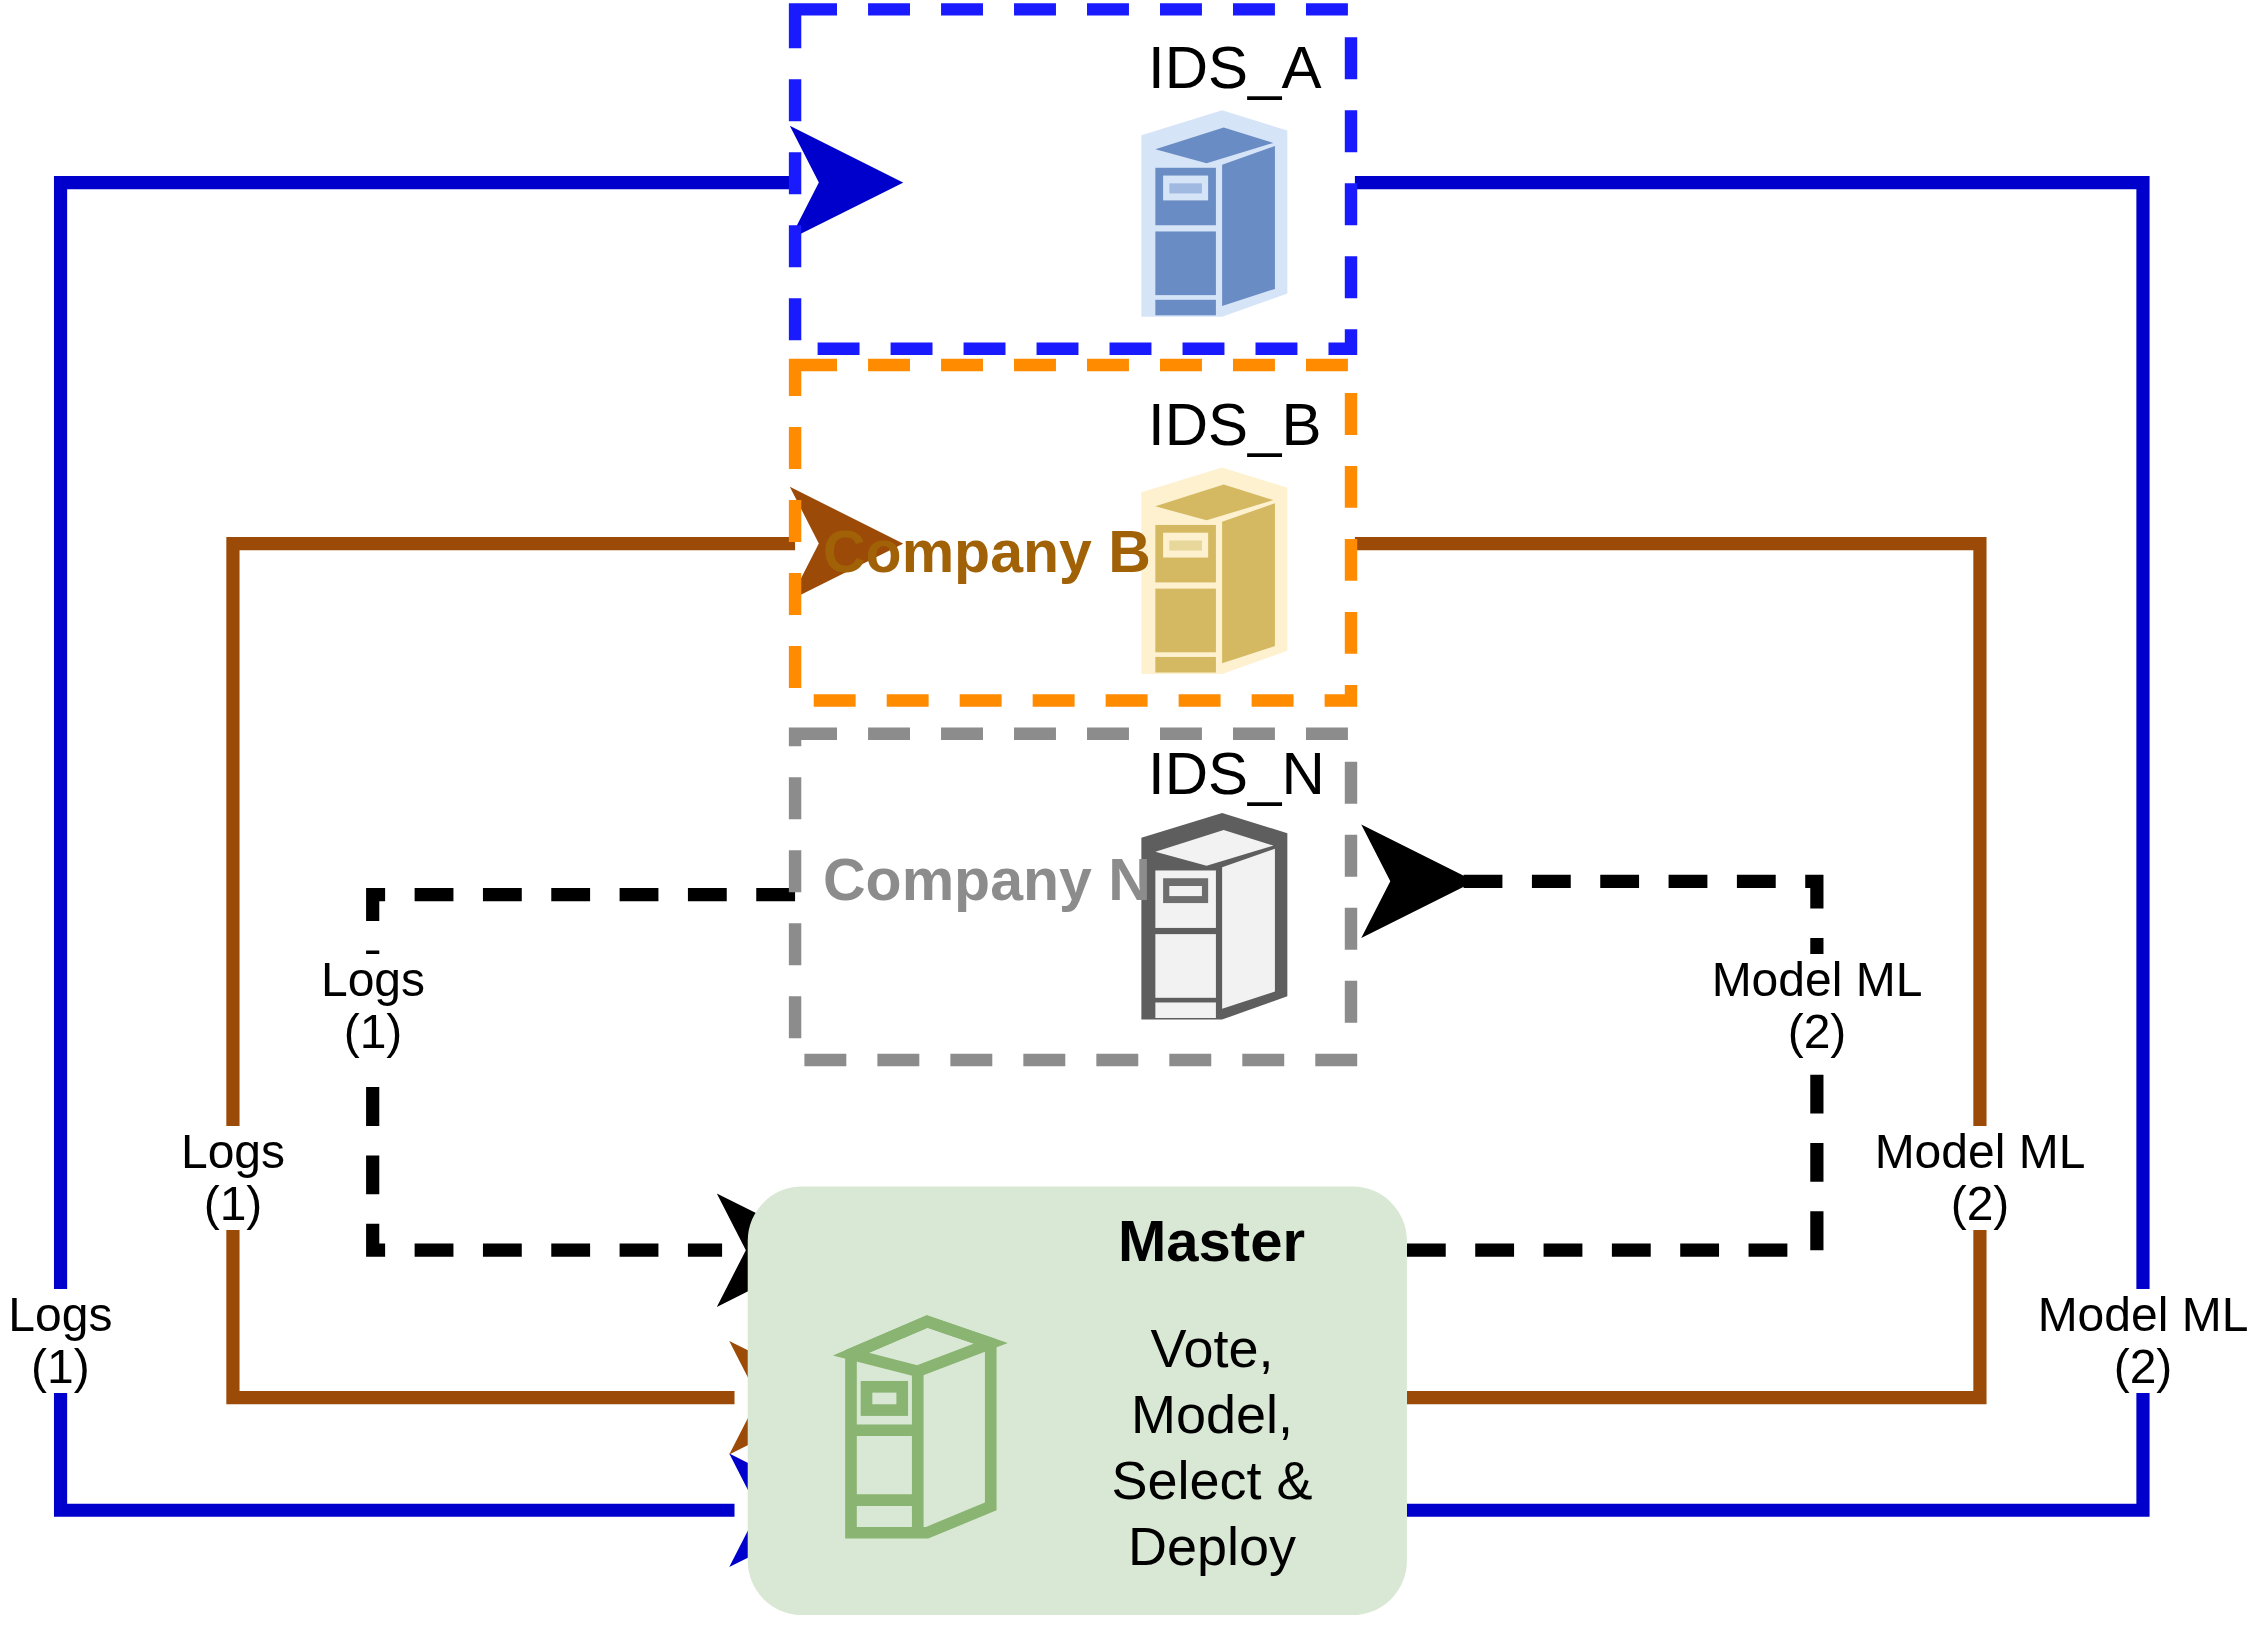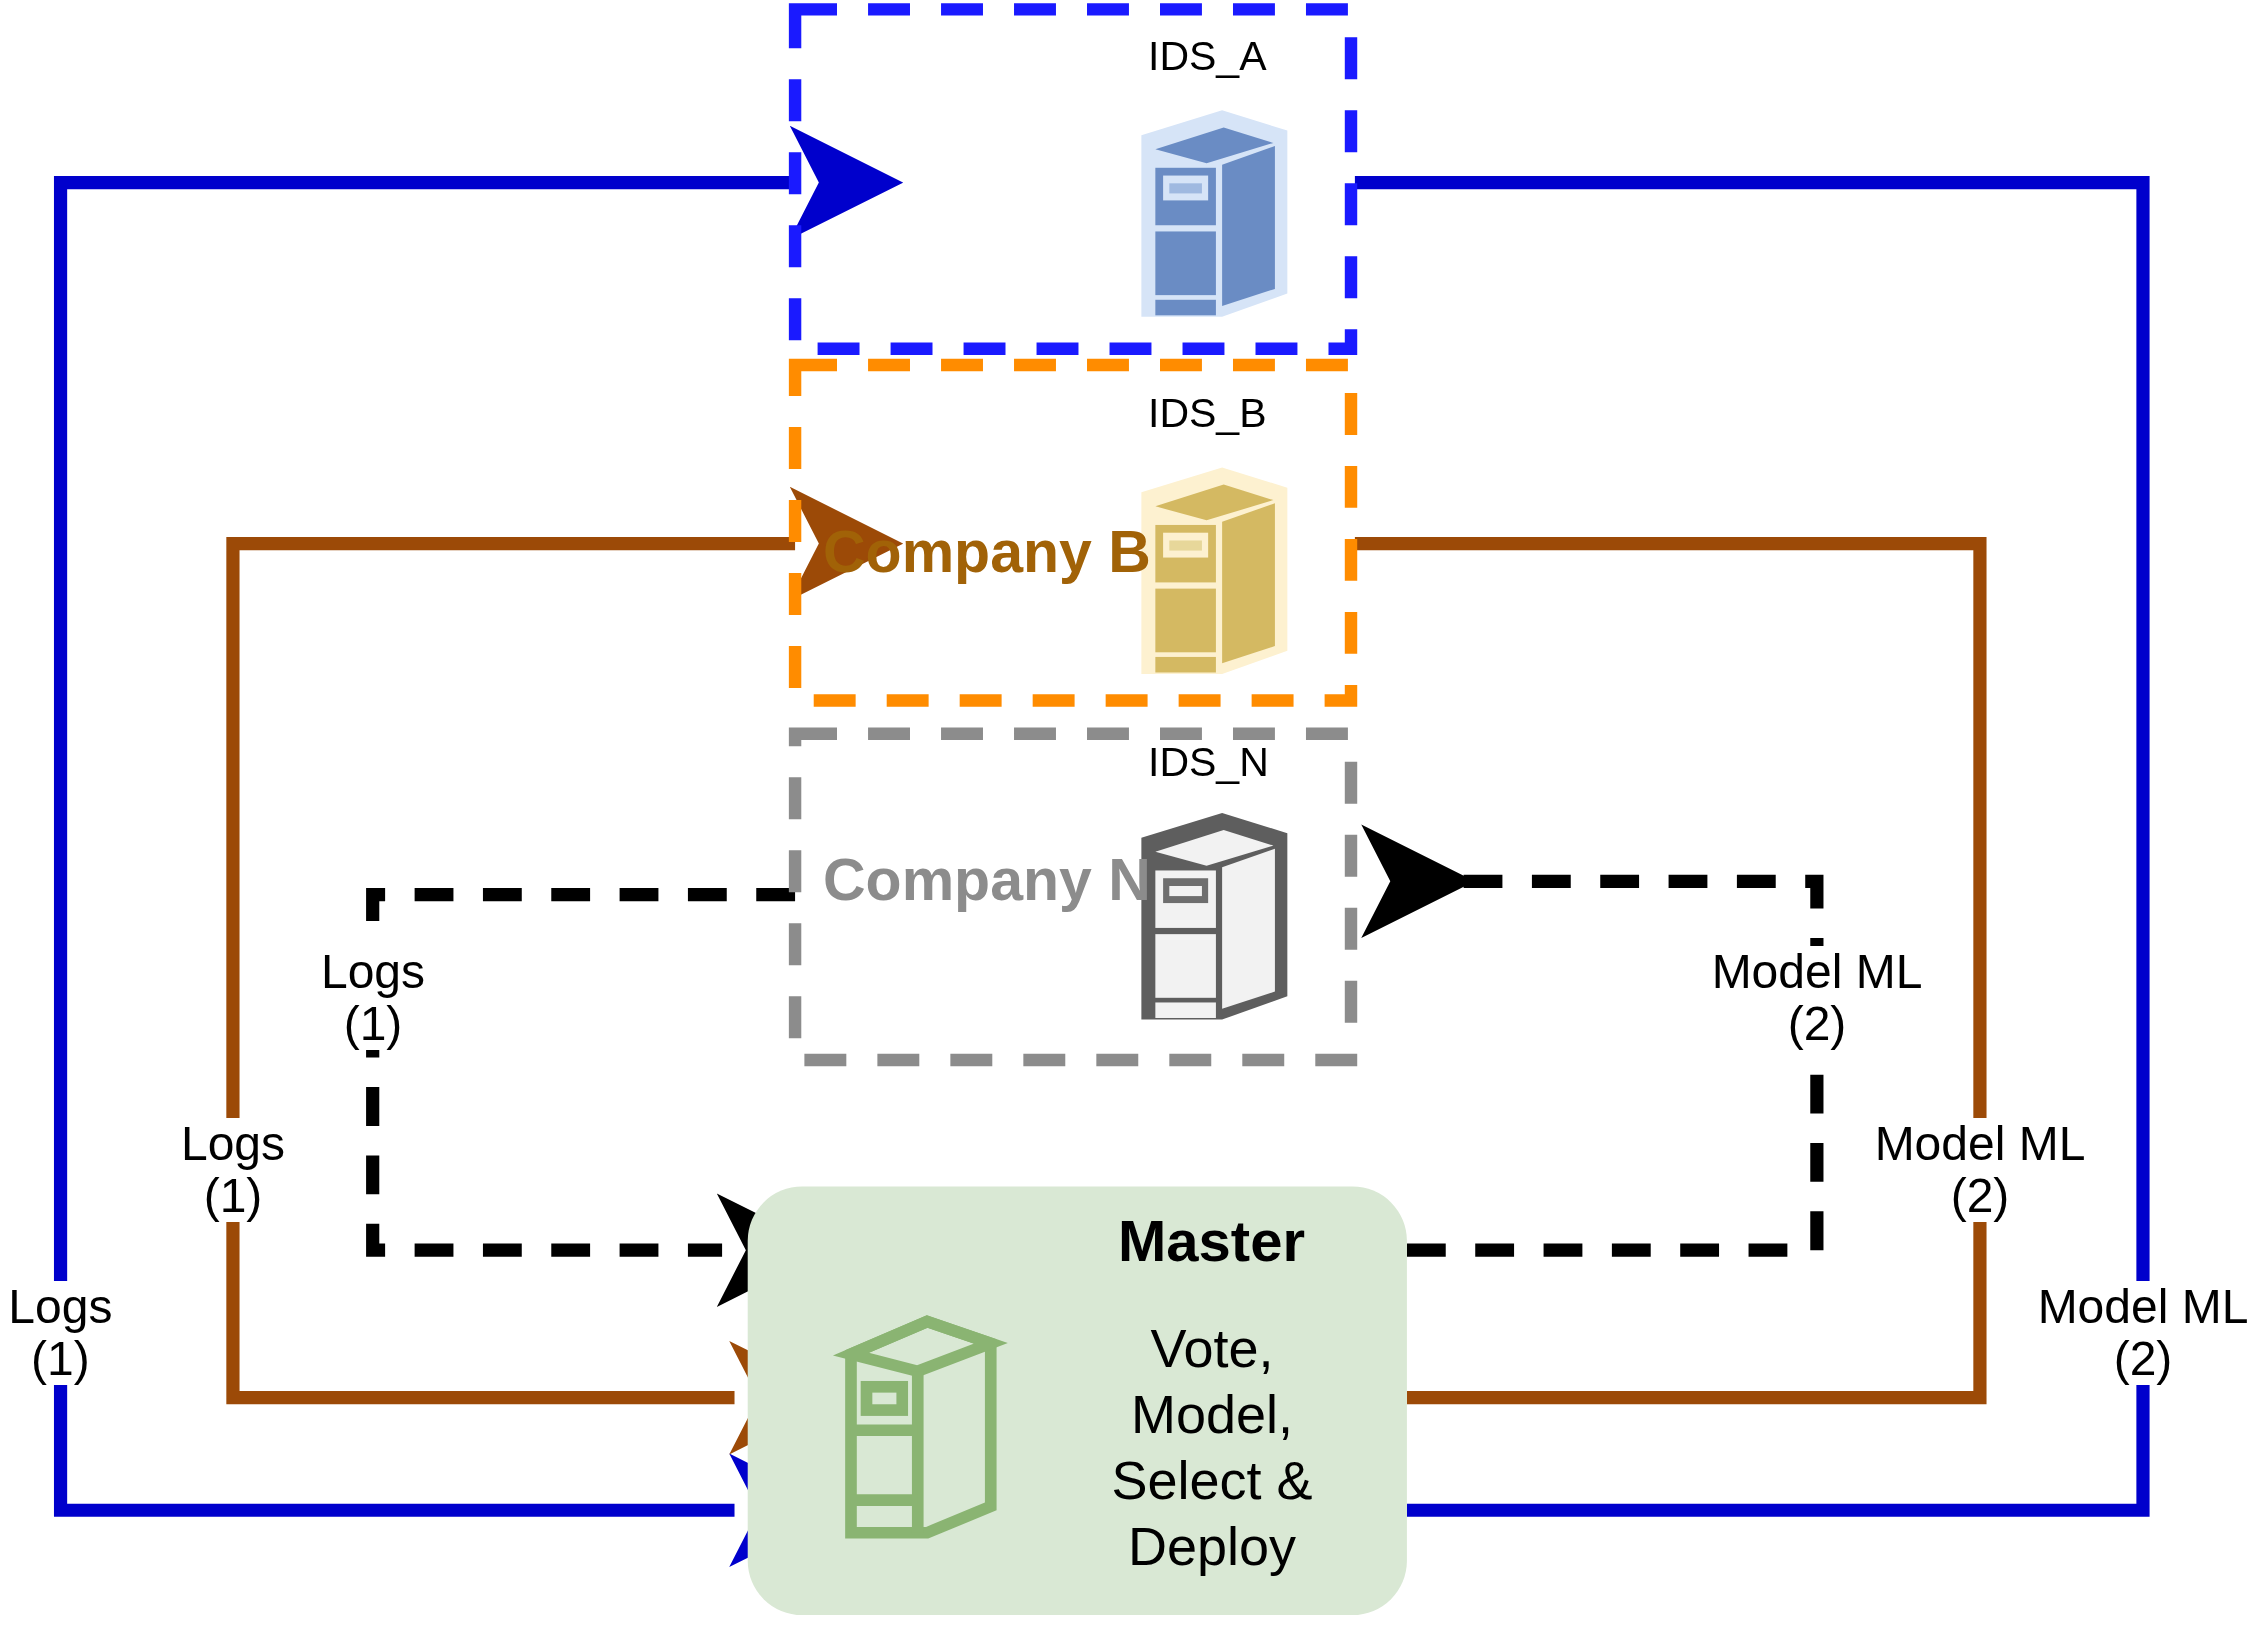--- a/index.html
+++ b/index.html
@@ -44,7 +44,7 @@
   }
   .ids-label {
     position: absolute;
-    font-size: 41px;
+    font-size: 60px;
     color: #000000;
     white-space: nowrap;
     font-family: "Liberation Sans", sans-serif;

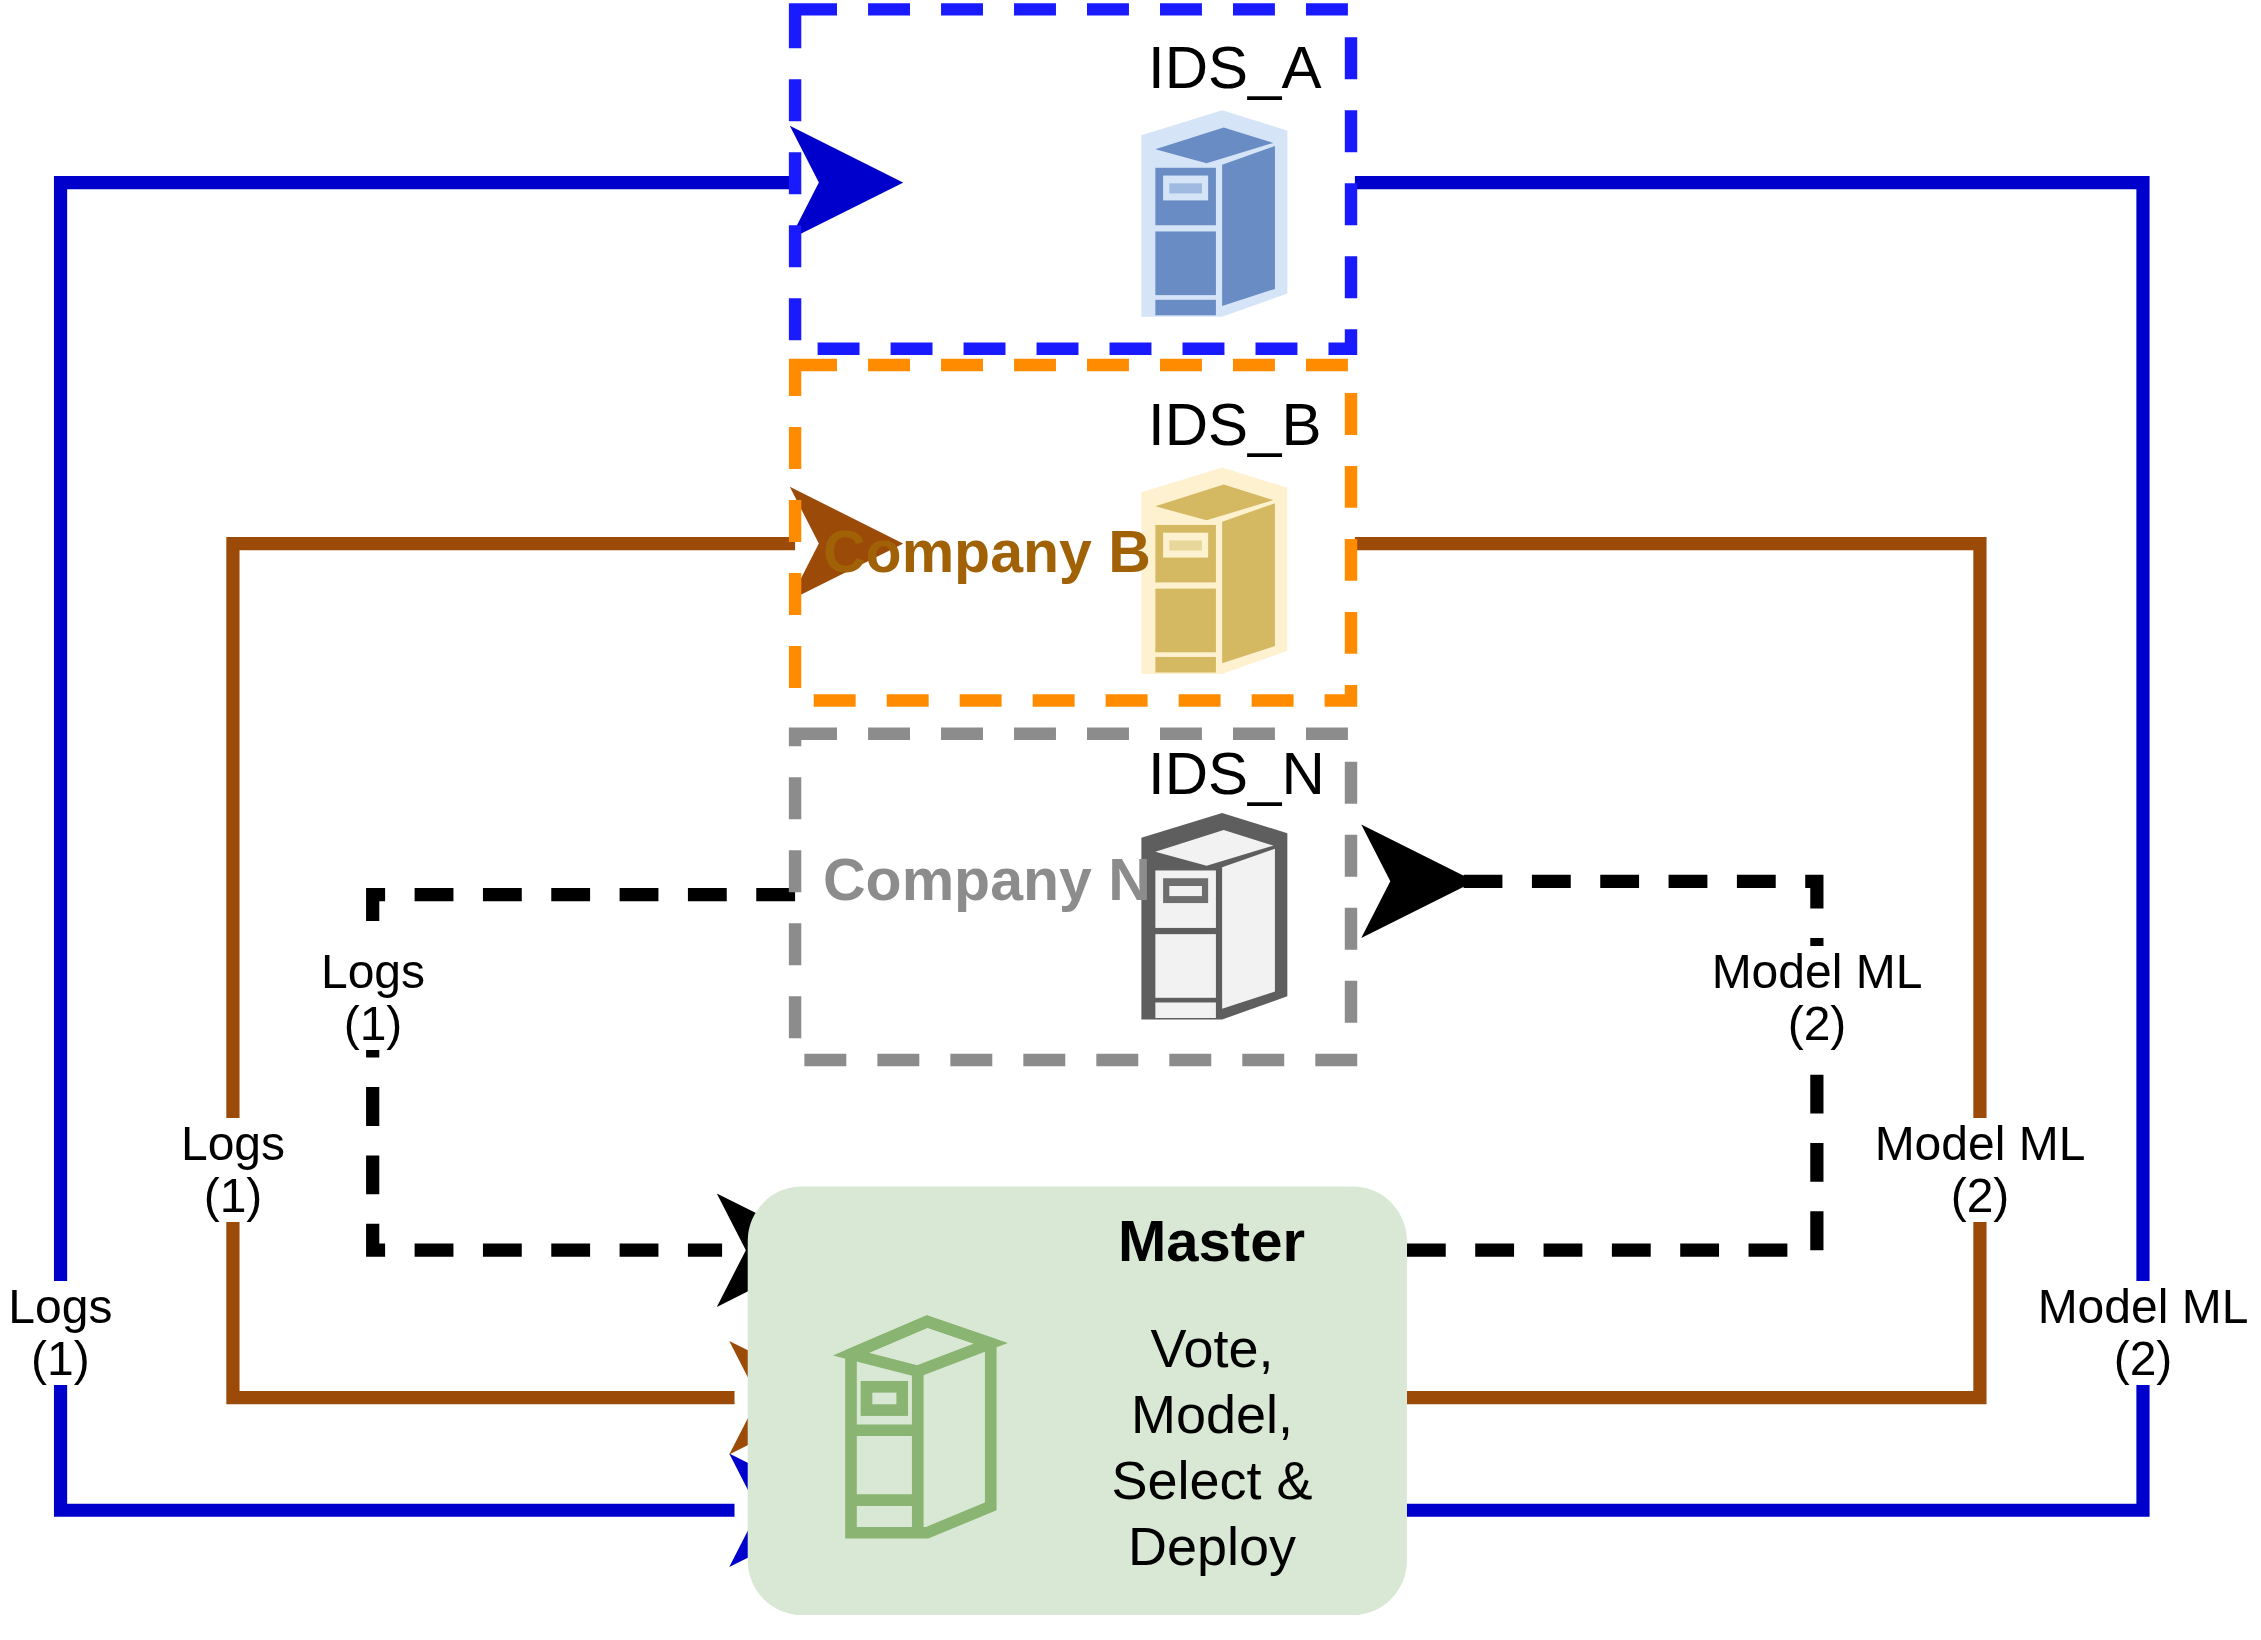--- a/index.html
+++ b/index.html
@@ -34,6 +34,7 @@
     line-height: 1.08;
     white-space: nowrap;
     font-family: "Liberation Sans", sans-serif;
+    margin-top: 8px;
   }
   .company-title {
     position: absolute;

